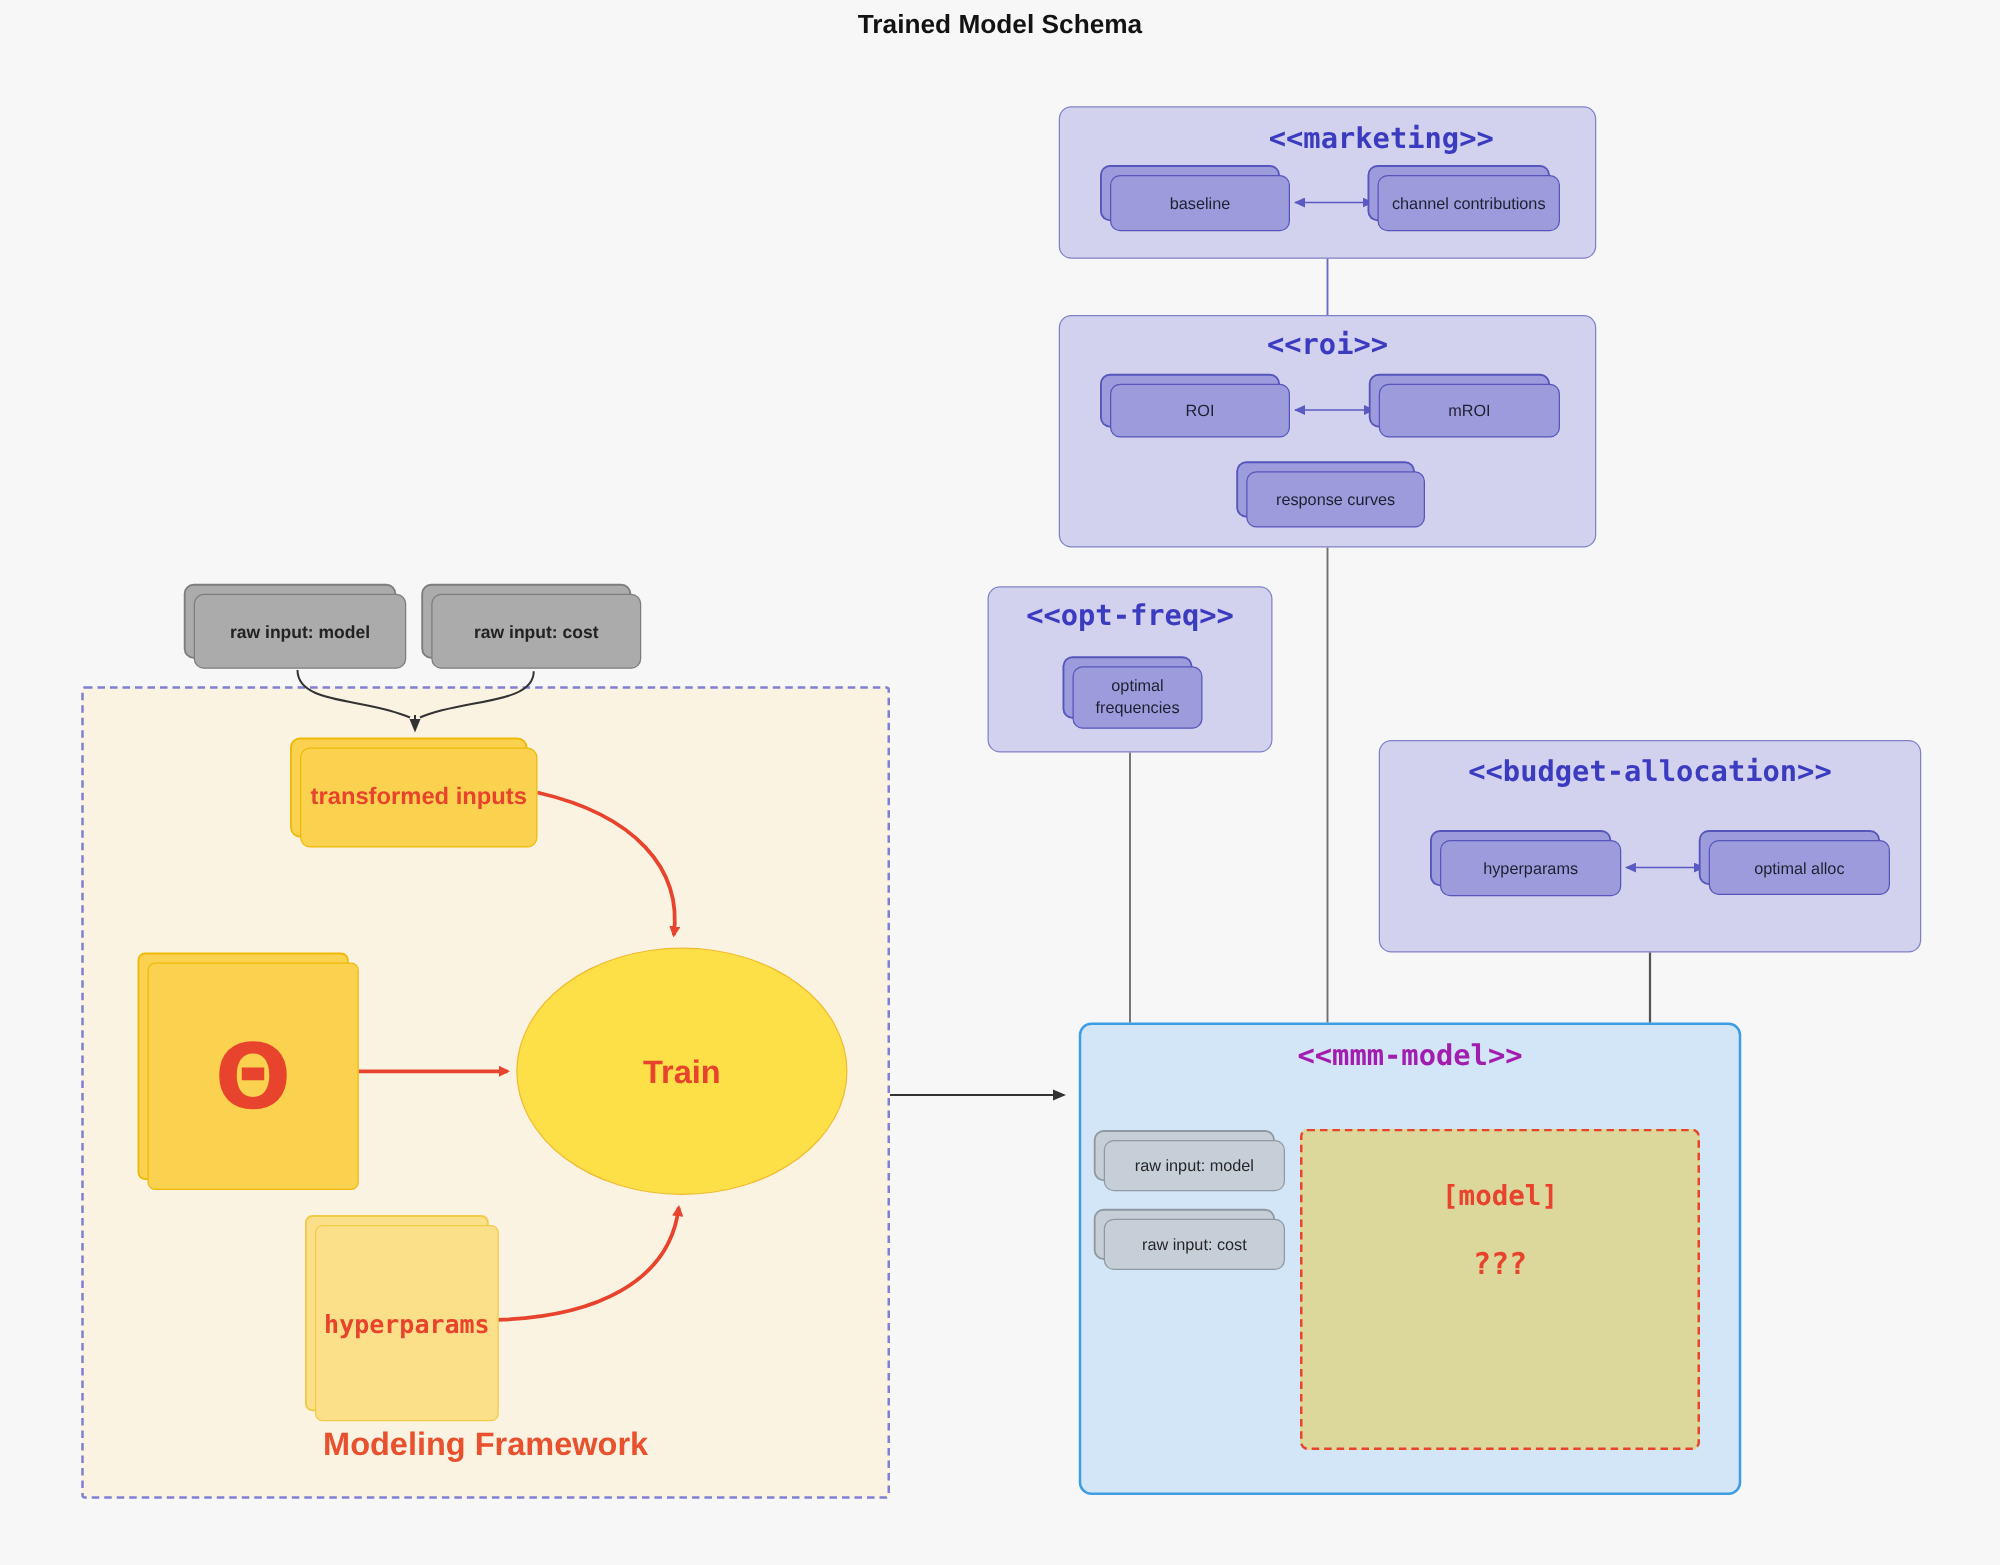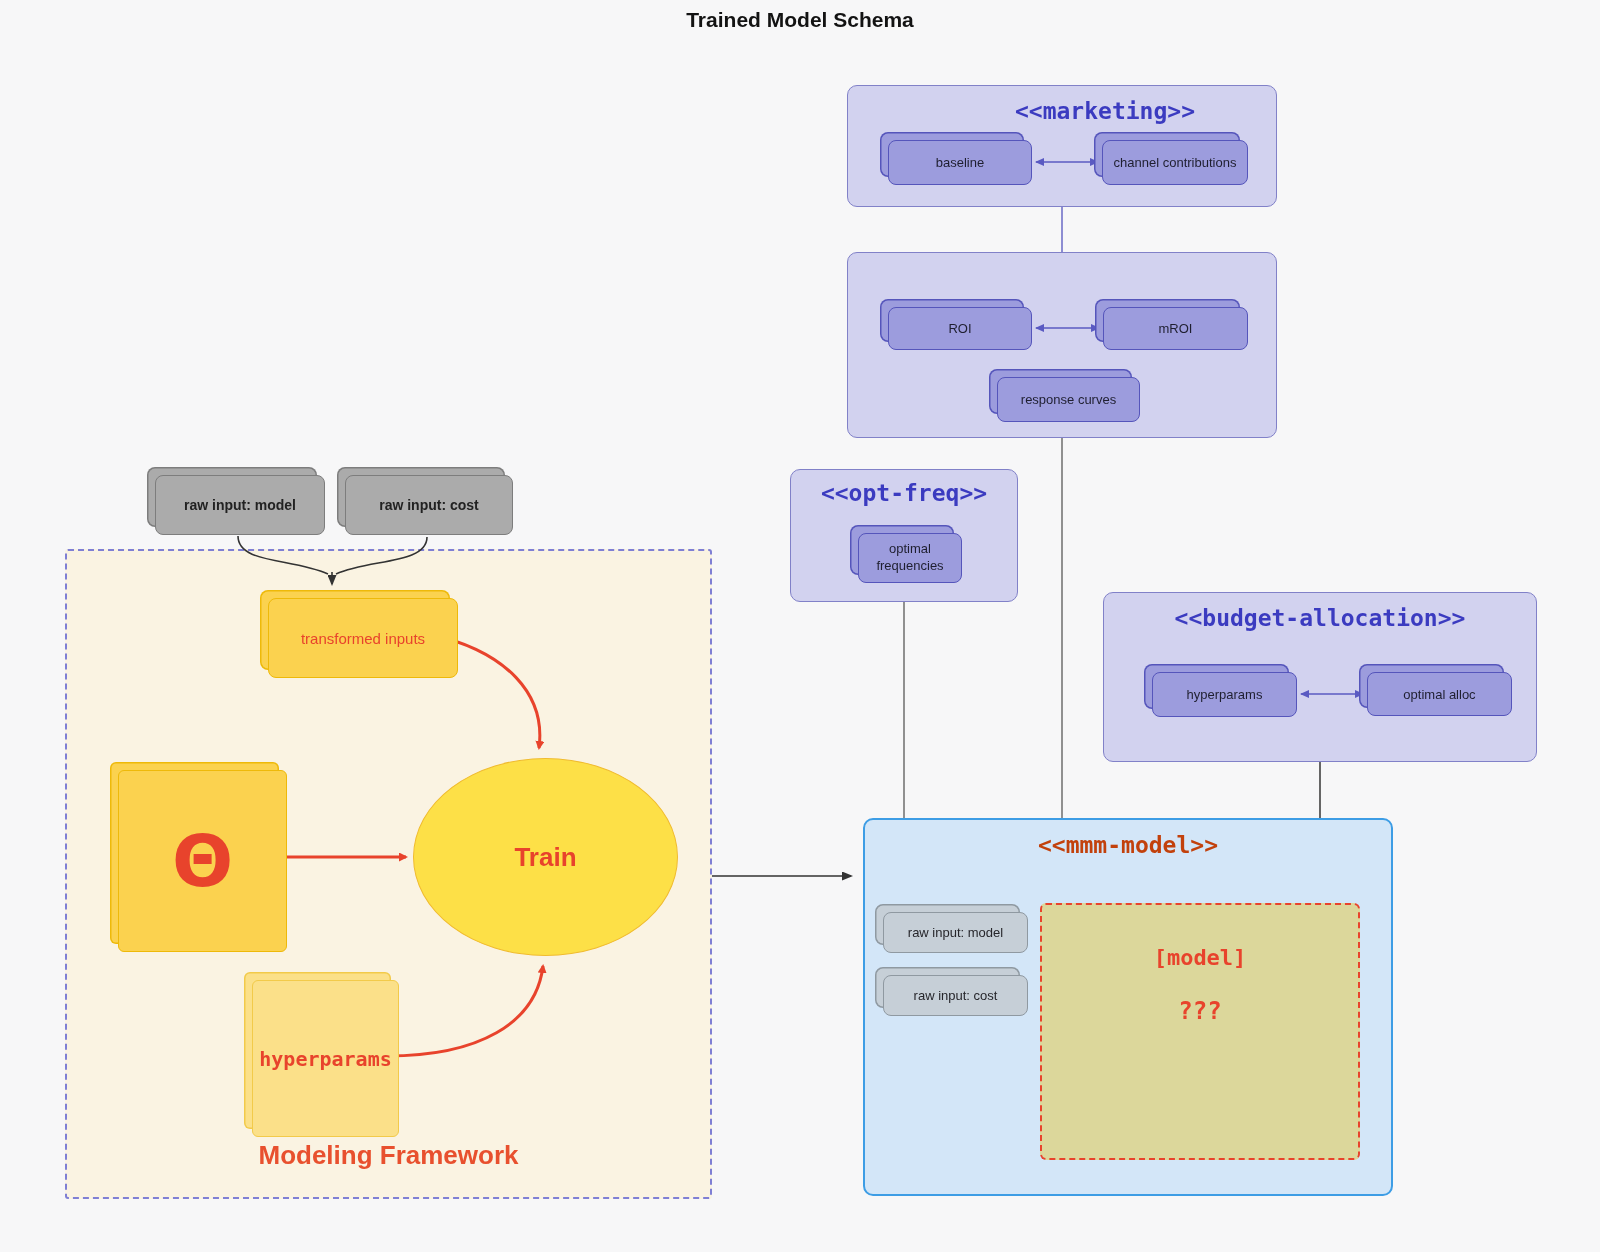--- a/index.html
+++ b/index.html
@@ -101,6 +101,7 @@
   </svg>
 
   <div class="gtitle" style="left:847px;top:98px;width:516px">&lt;&lt;marketing&gt;&gt;</div>
+  <div class="gtitle" style="left:847px;top:263px;width:430px">&lt;&lt;roi&gt;&gt;</div>
   <div class="gtitle" style="left:790px;top:480px;width:228px">&lt;&lt;opt-freq&gt;&gt;</div>
   <div class="gtitle" style="left:1103px;top:605px;width:434px">&lt;&lt;budget-allocation&gt;&gt;</div>
   <div class="gtitle blue-t" style="left:863px;top:832px;width:530px">&lt;&lt;mmm-model&gt;&gt;</div>

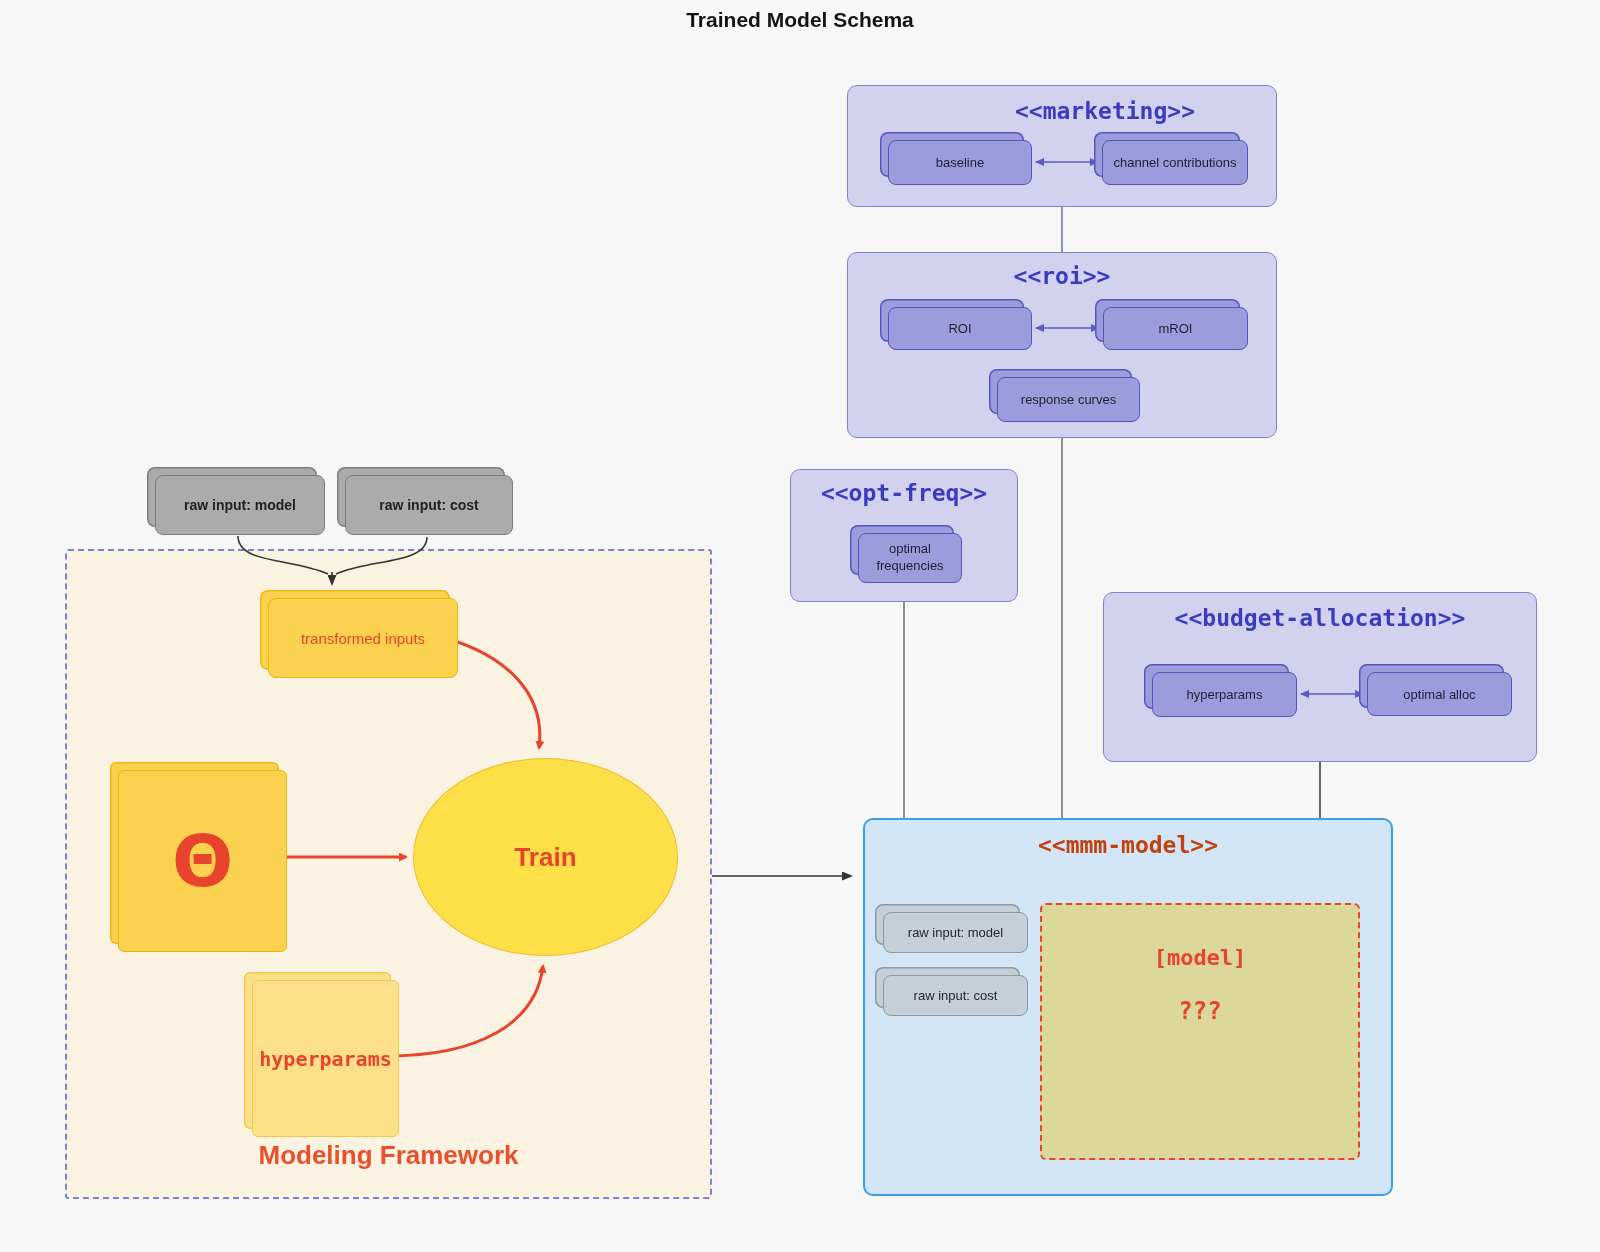--- a/index.html
+++ b/index.html
@@ -30,7 +30,7 @@
   .lightyellow-note { --f:#fbe089; --s:#f2ca4a; }
 
   .red-text { color:#e8432c; }
-  .t-transformed { font-weight:normal; font-size:15px;margin-left:28px; }
+  .t-transformed { font-weight:bold; font-size:19px; }
   .t-theta  { font:bold 72px "DejaVu Sans", sans-serif; line-height:1; }
   .t-hyper  { font:bold 20px "DejaVu Sans Mono", monospace; }
 

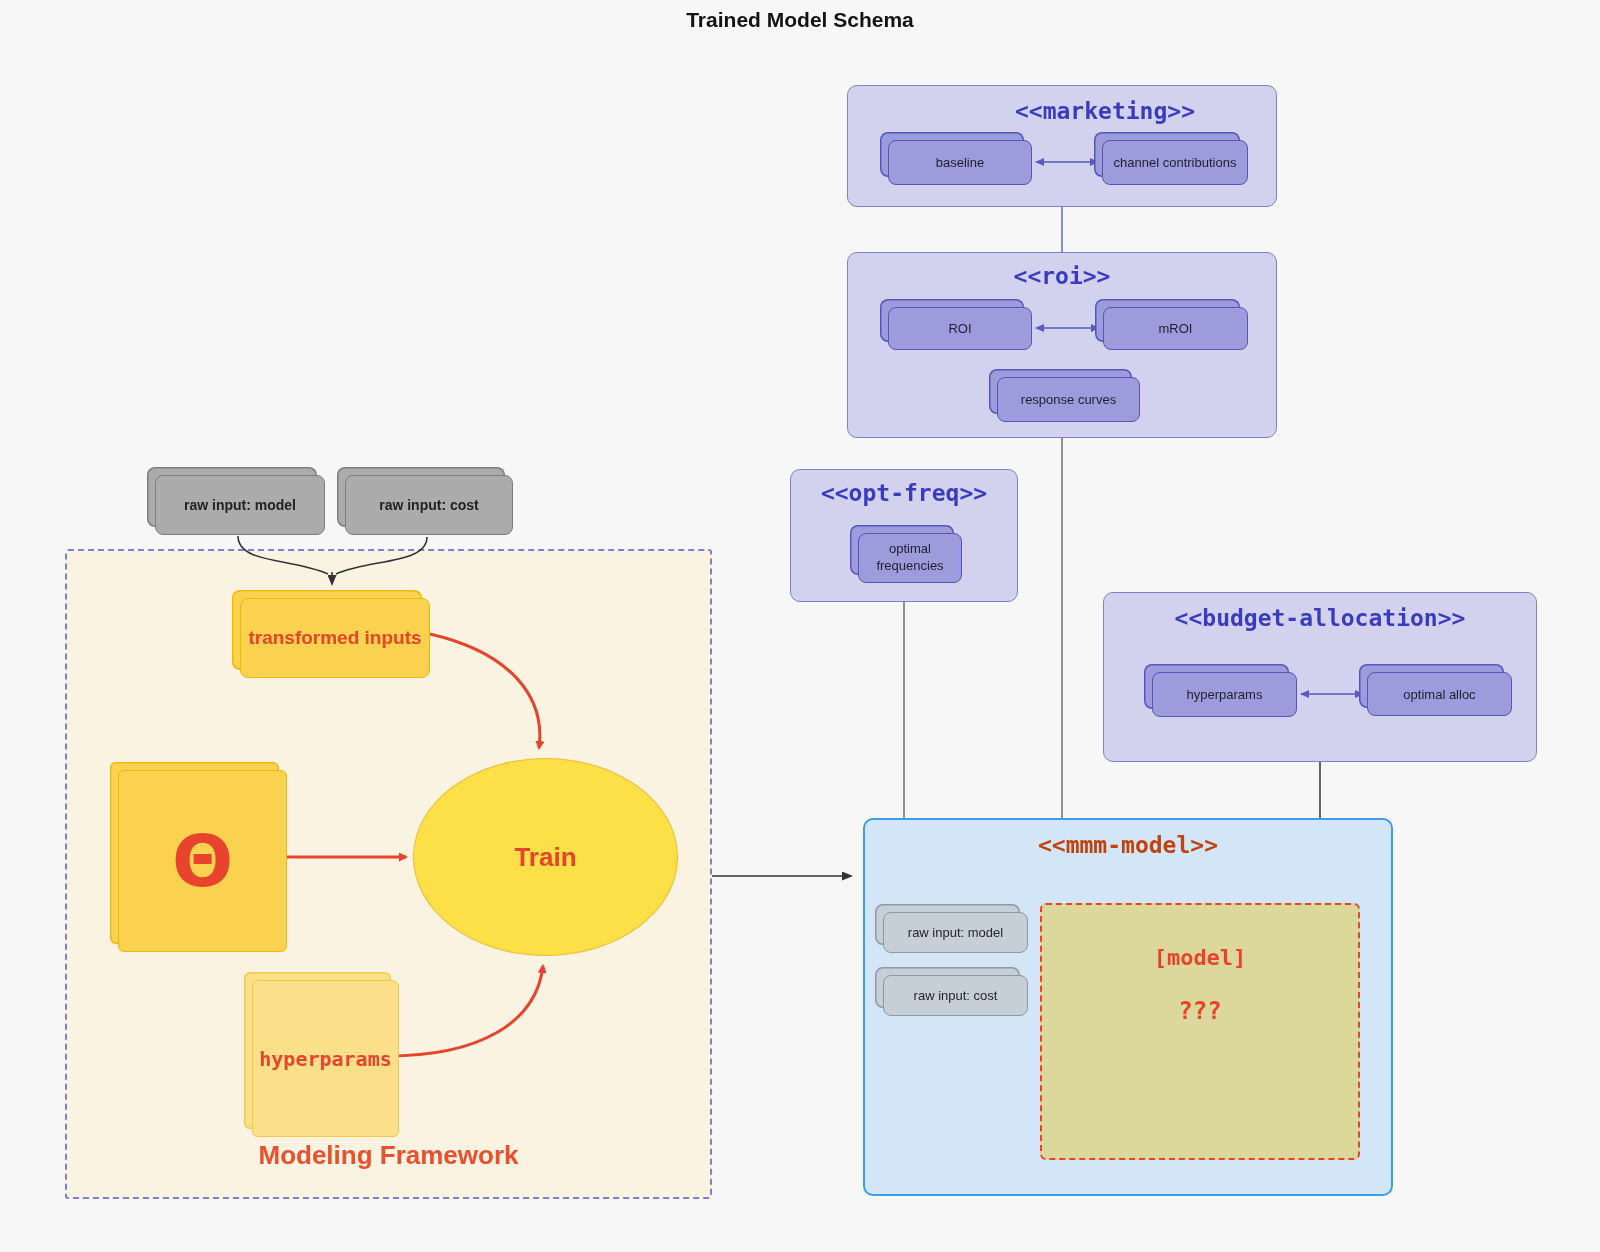--- a/index.html
+++ b/index.html
@@ -16,7 +16,7 @@
 
   .gtitle { position:absolute; text-align:center;
             font:bold 23px "DejaVu Sans Mono", monospace; color:#3b3bc0; }
-  .gtitle.blue-t { color:#c2410c; }
+  .gtitle.blue-t { color:#a21caf; }
 
   .note { position:absolute; box-sizing:border-box; display:flex; align-items:center;
           justify-content:center; text-align:center; border-radius:8px;

